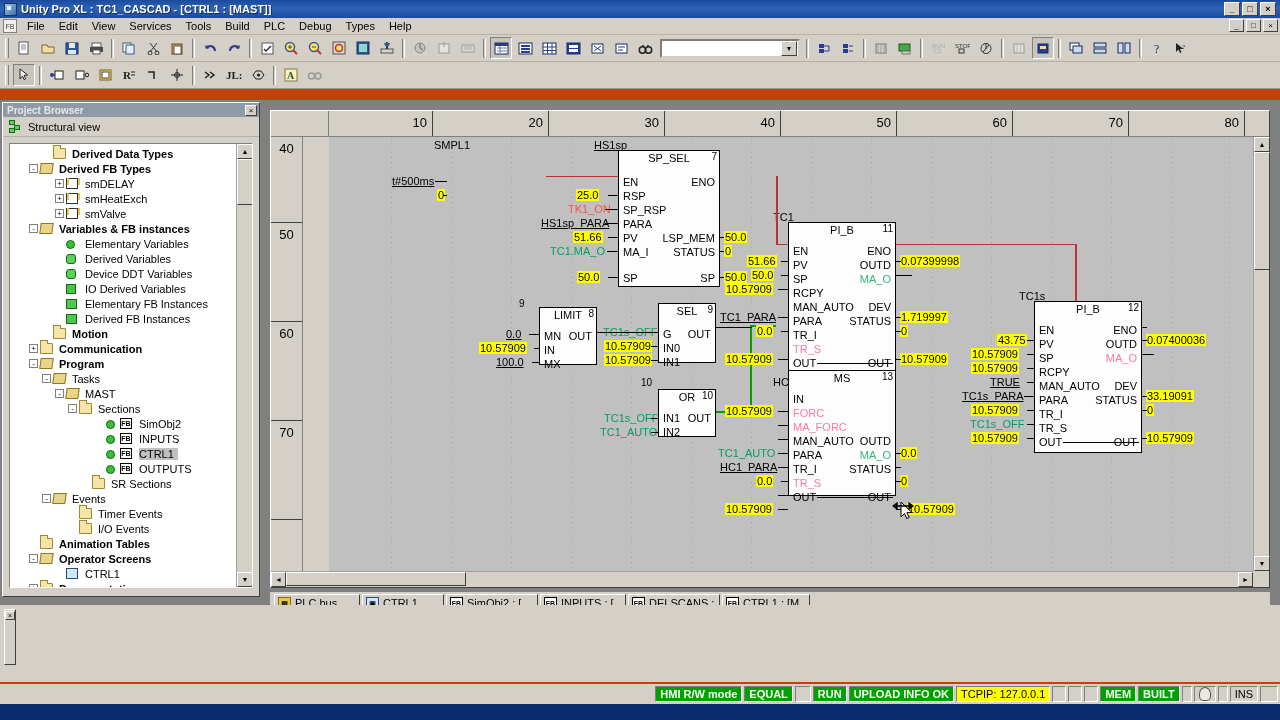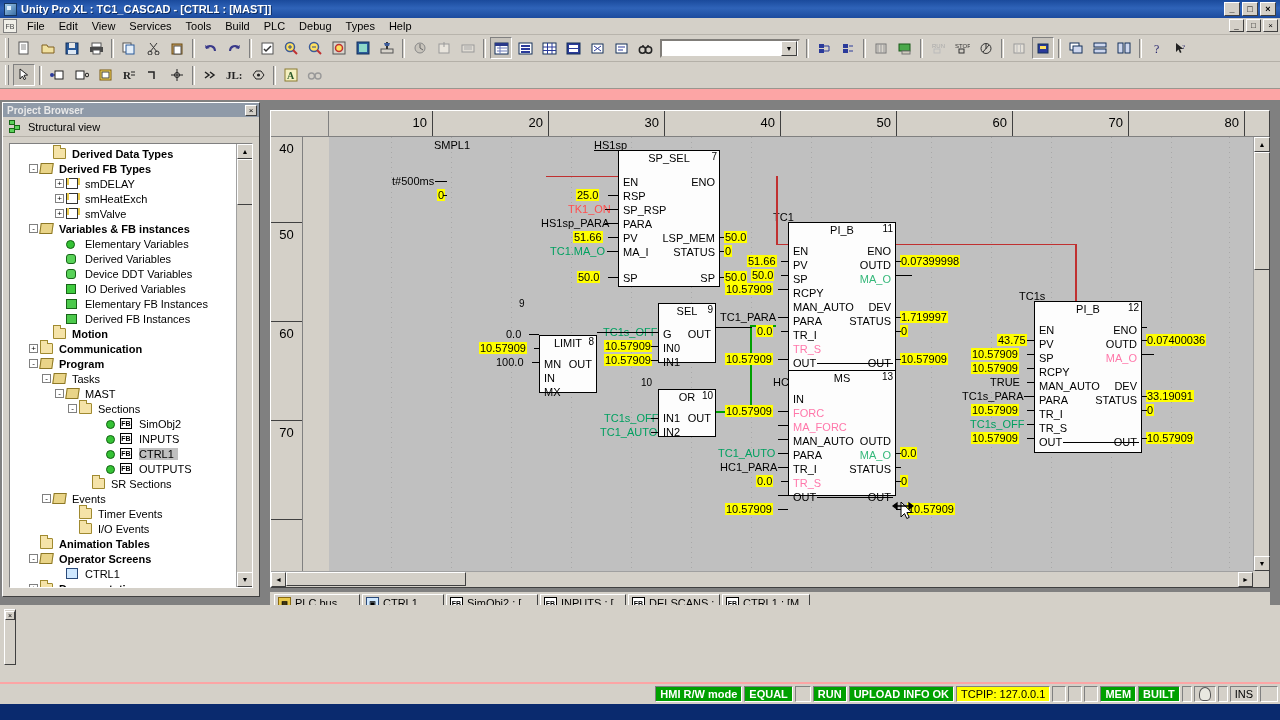--- a/index.html
+++ b/index.html
@@ -11,7 +11,7 @@
     font-family:"Liberation Sans", sans-serif;
     font-size:11px;
   }
-  #app { position:relative; width:1280px; height:720px; background:#fca5a5; }
+  #app { position:relative; width:1280px; height:720px; background:#c2410c; }
 
   
   .titlebar {

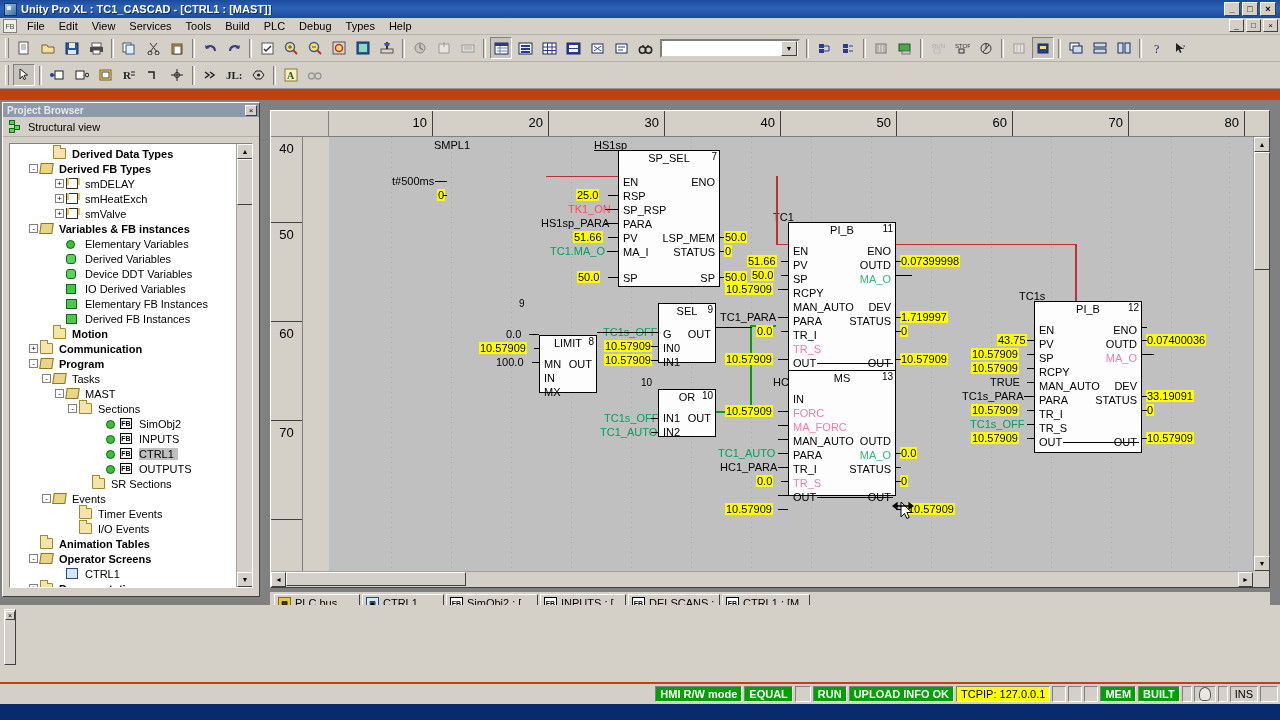--- a/index.html
+++ b/index.html
@@ -146,7 +146,7 @@
   .val.hl{background:#ffff00;}
   .val.grn{color:#00a060;}
   .val.red{color:#ff4d4d;}
-  .val.plain{color:#000;}
+  .val.plain{color:#000;text-decoration:underline;}
   .wire{position:absolute;background:#000;}
   .wire.red{background:#c03030;}
   .wire.green{background:#00a000;}

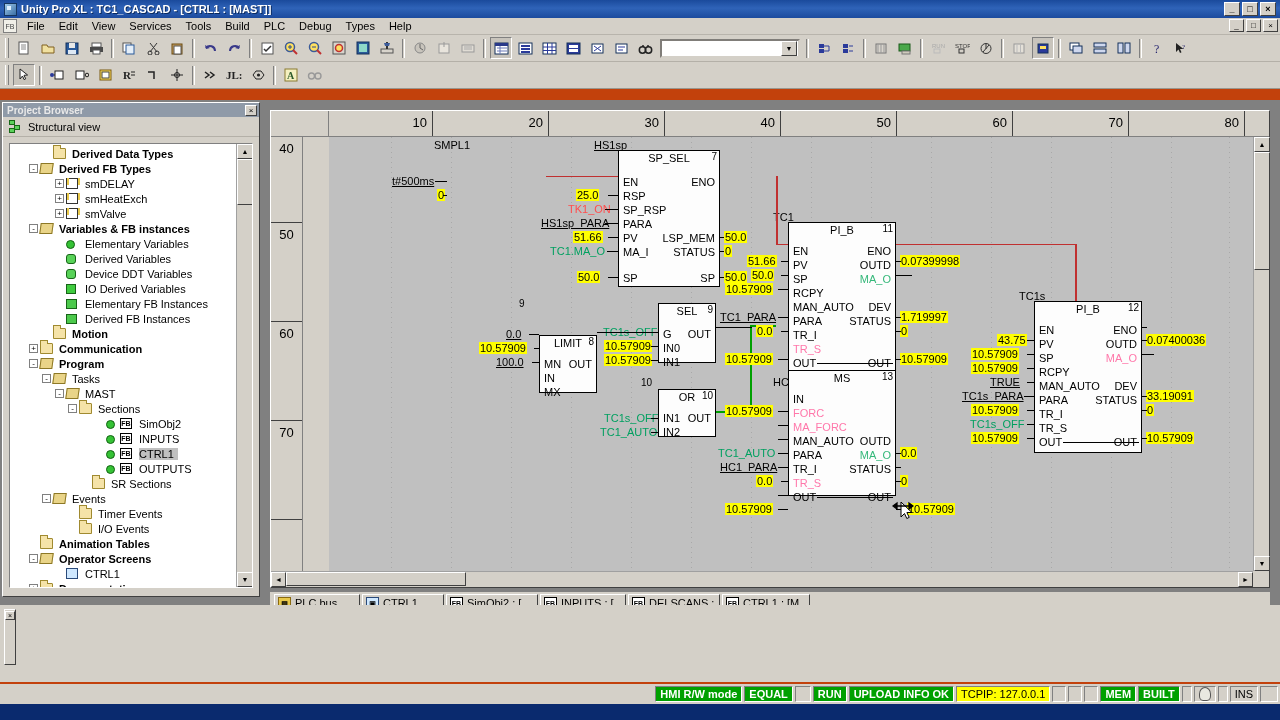--- a/index.html
+++ b/index.html
@@ -919,7 +919,7 @@
         <div class="wire red" style="left:217px;top:39px;width:72px;height:1px;"></div>
 
         <div class="blk-label" style="left:190px;top:161px;font-size:10px;">9</div>
-        <div class="fb" style="left:210px;top:170px;width:58px;height:58px;margin-top:28px;">
+        <div class="fb" style="left:210px;top:170px;width:58px;height:58px;">
           <div class="nm">LIMIT</div>
           <div class="num">8</div>
           <div class="pin" style="left:4px;top:22px;">MN</div>

